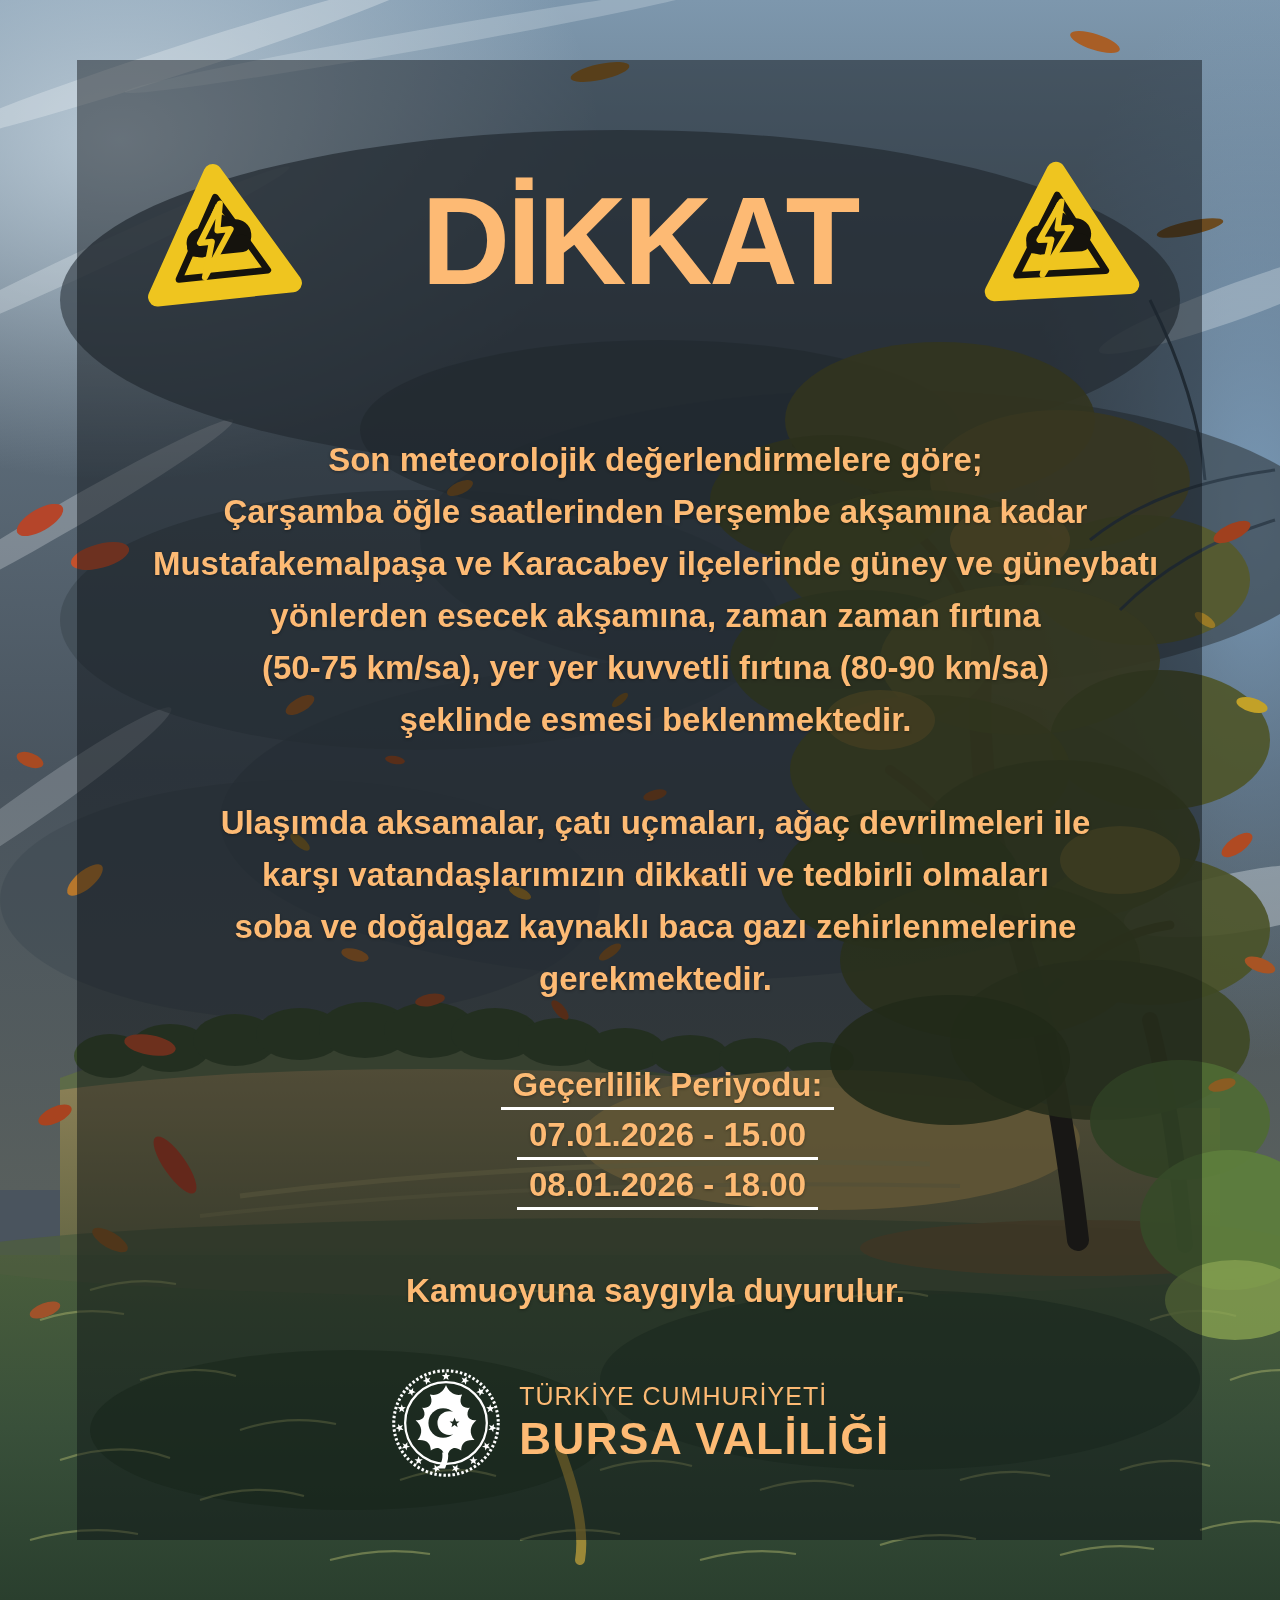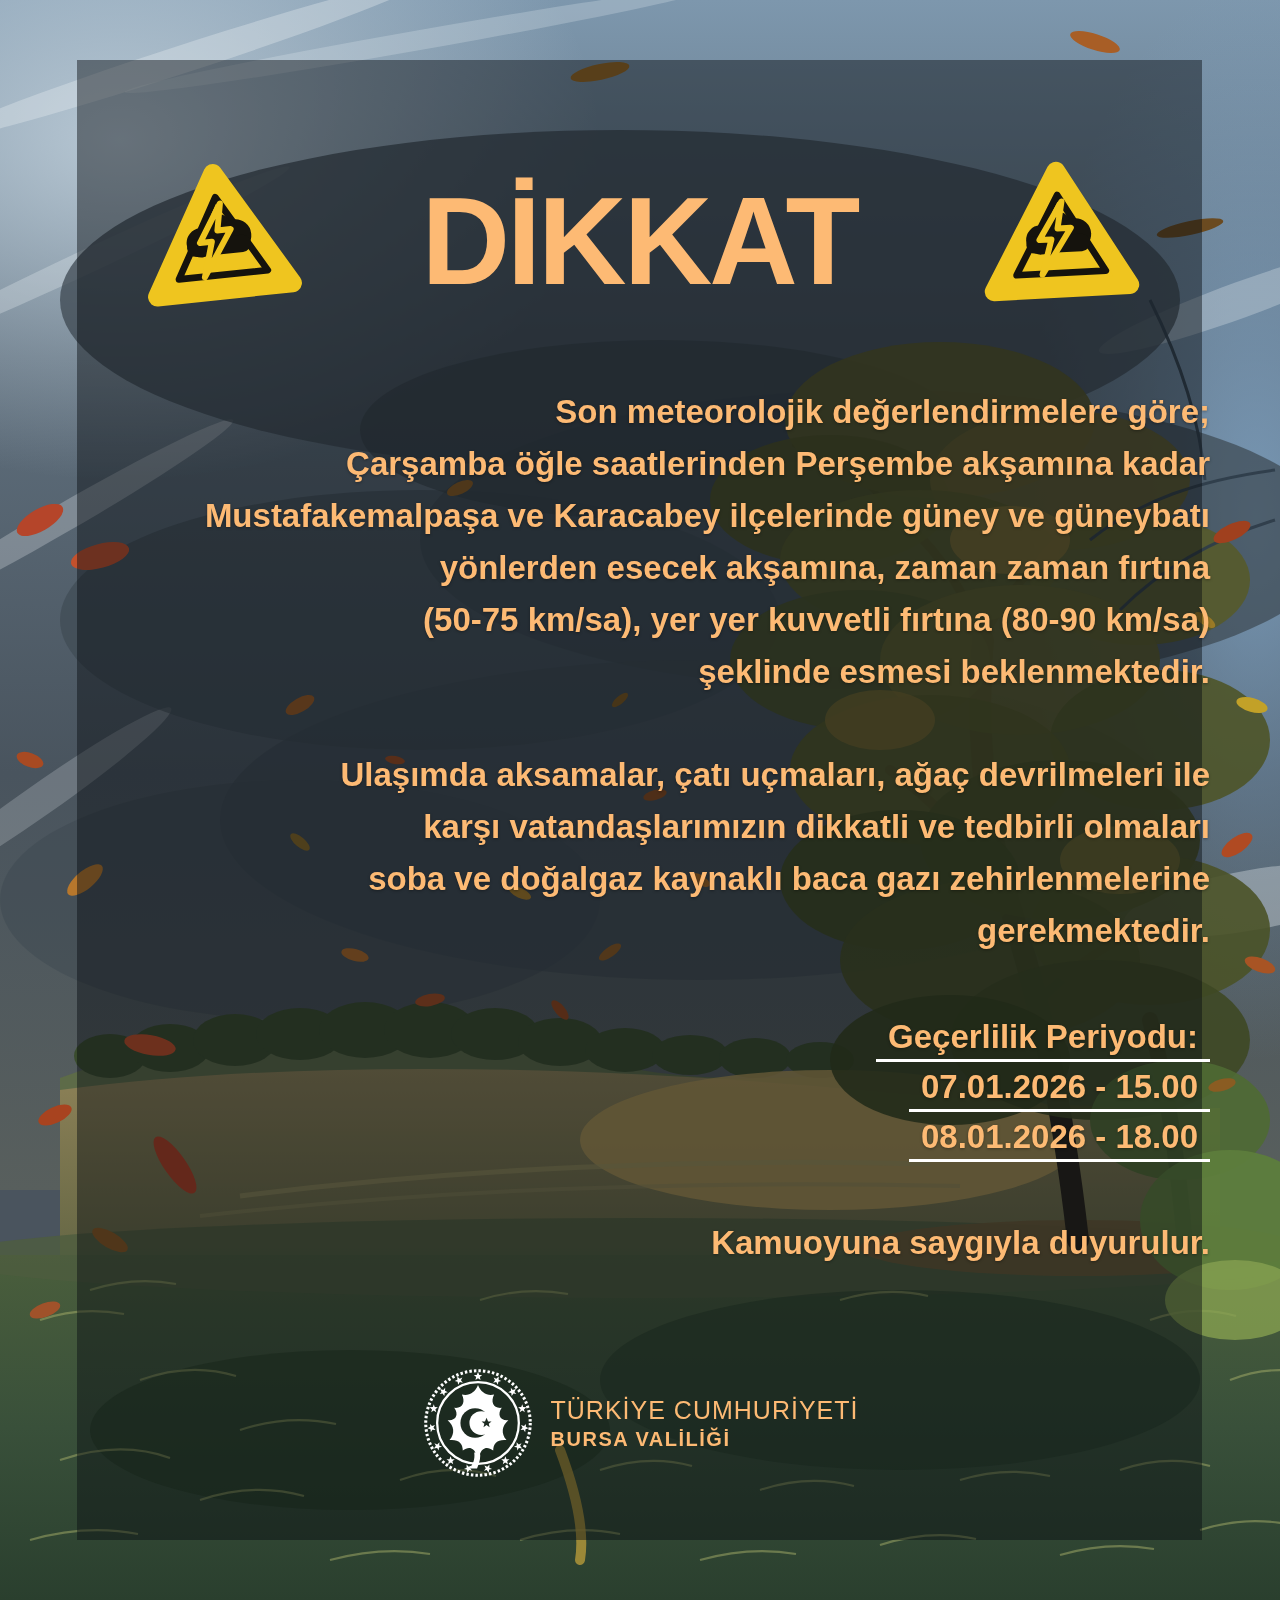--- a/index.html
+++ b/index.html
@@ -14,8 +14,8 @@
   .tri-right{left:902px;top:98px;transform:rotate(-3deg);}
   .title{position:absolute;left:0;top:112px;width:100%;margin:0;text-align:center;
     font-size:125px;line-height:1.1;font-weight:700;letter-spacing:-3px;transform:scaleX(.98);}
-  .block{position:absolute;left:8px;width:100%;text-align:right;font-size:33px;
-    font-weight:600;line-height:52px;text-shadow:0 1px 3px rgba(0,0,0,.35);}
+  .block{position:absolute;left:16px;width:100%;text-align:center;font-size:33px;
+    font-weight:600;line-height:52px;text-shadow:0 1px 3px rgba(0,0,0,.35);margin-top:48px;}
   .block span{display:block;}
   .p1{top:326px;}
   .p2{top:689px;}

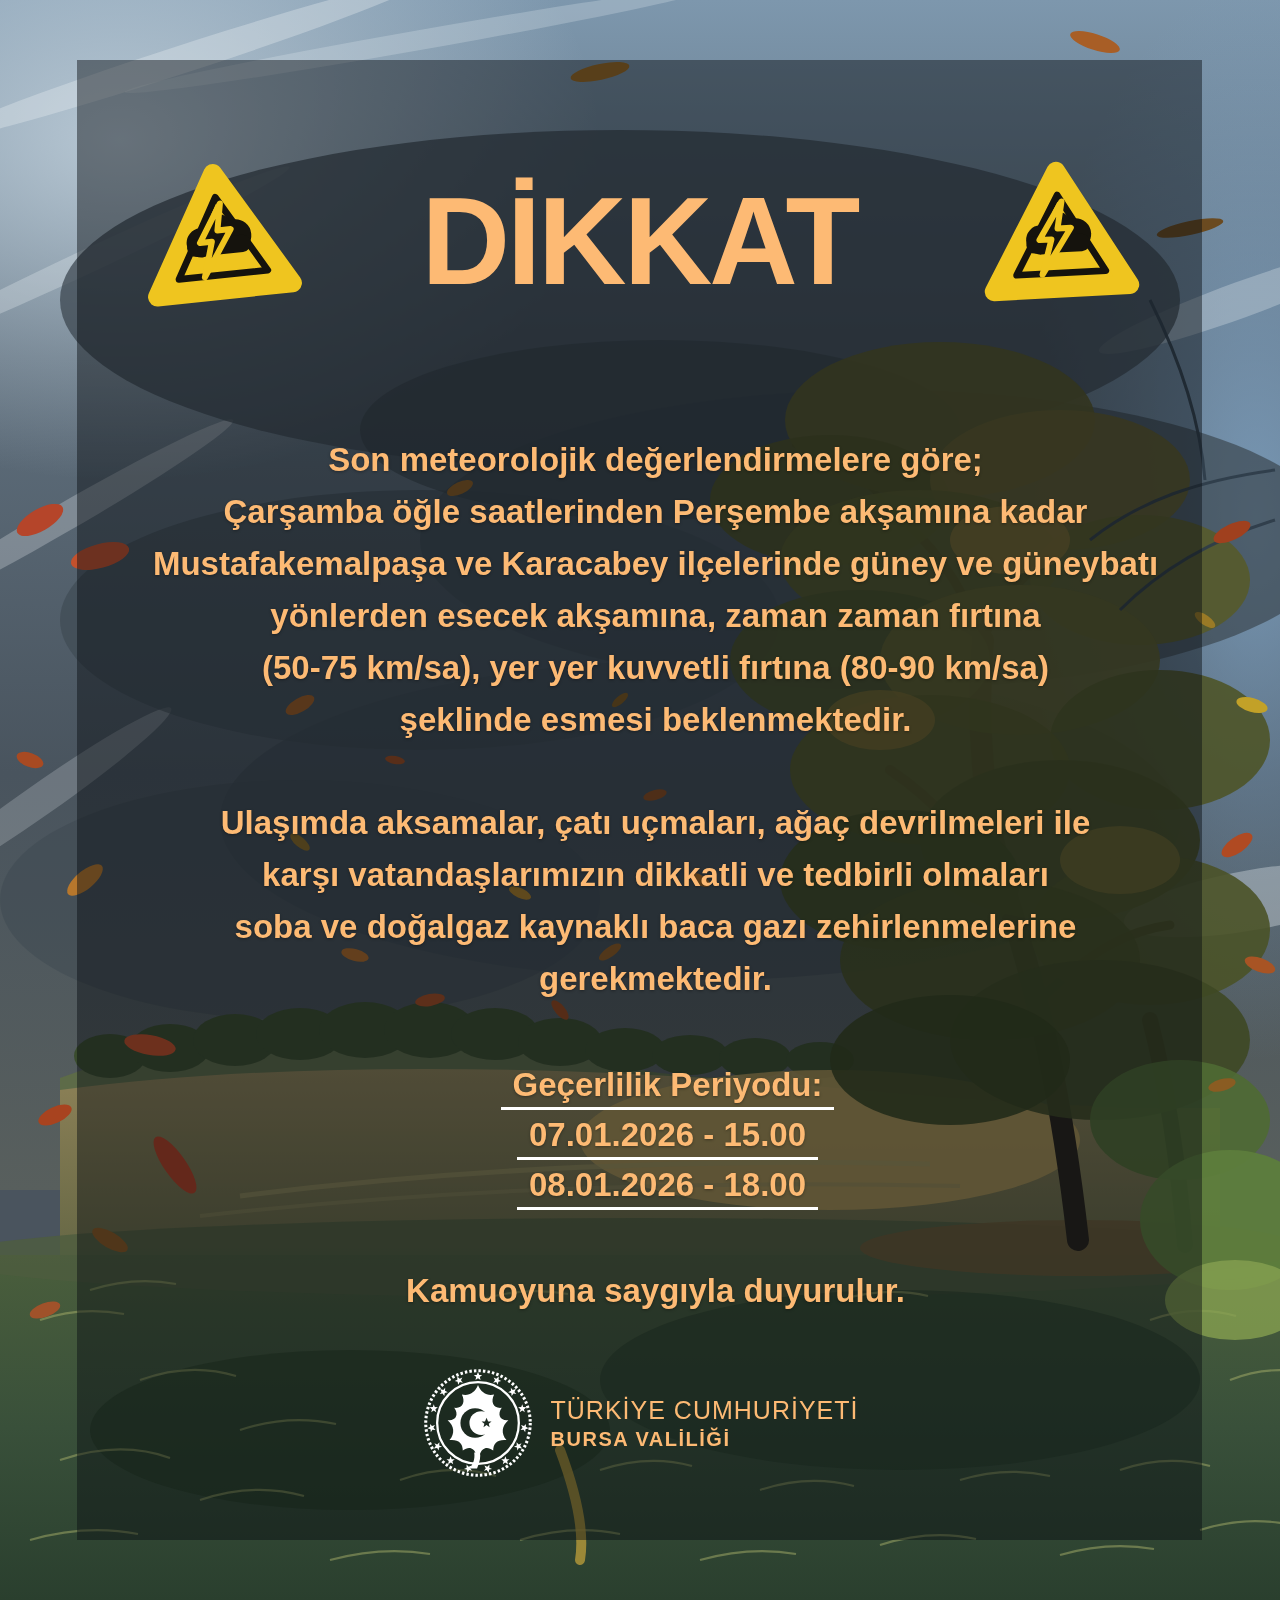--- a/index.html
+++ b/index.html
@@ -29,7 +29,7 @@
   .emblem{width:114px;height:114px;flex:0 0 auto;}
   .footer-text{text-align:left;}
   .footer-line1{font-size:25px;font-weight:400;letter-spacing:1px;}
-  .footer-line2{font-size:20px;font-weight:700;letter-spacing:1.5px;margin-top:3px;}
+  .footer-line2{font-size:44px;font-weight:700;letter-spacing:1.5px;margin-top:3px;}
 </style>
 </head>
 <body>

